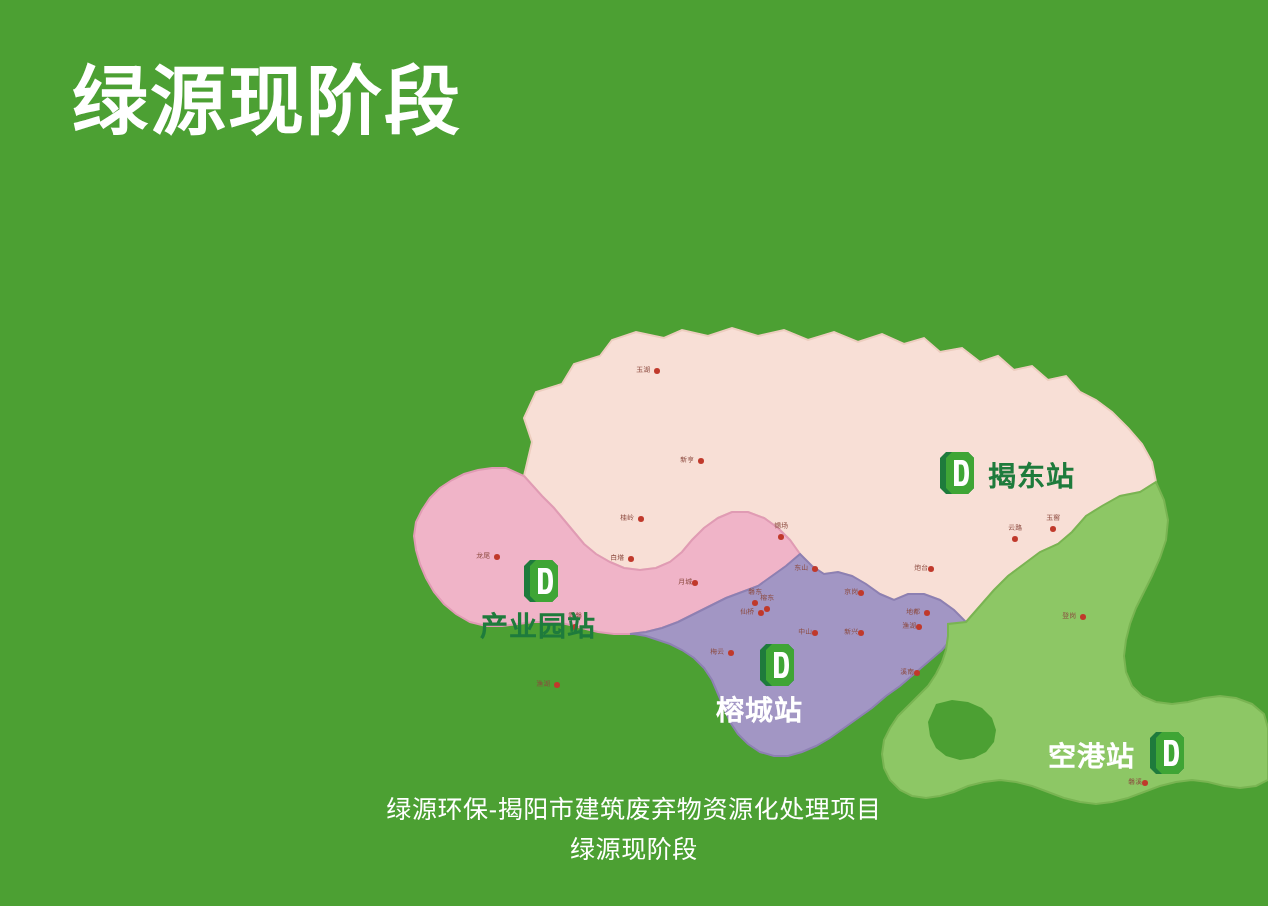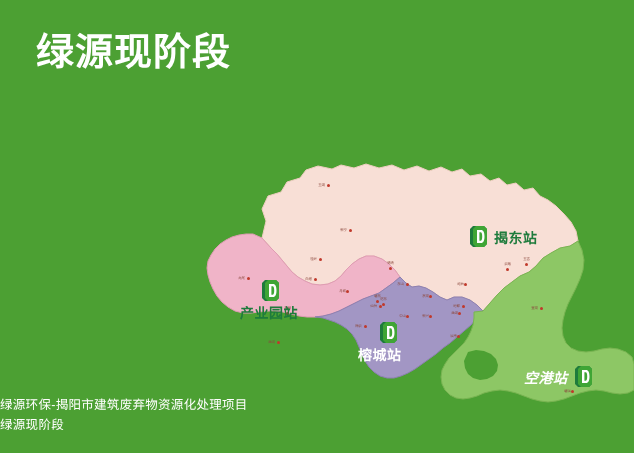--- a/index.html
+++ b/index.html
@@ -69,7 +69,7 @@
     z-index: 30;
     white-space: nowrap;
   }
-  .station.rtl { flex-direction: row-reverse; font-style: italic; }
+  .station.rtl { flex-direction: row-reverse; }
   .station-logo {
     width: 17px;
     height: 21px;

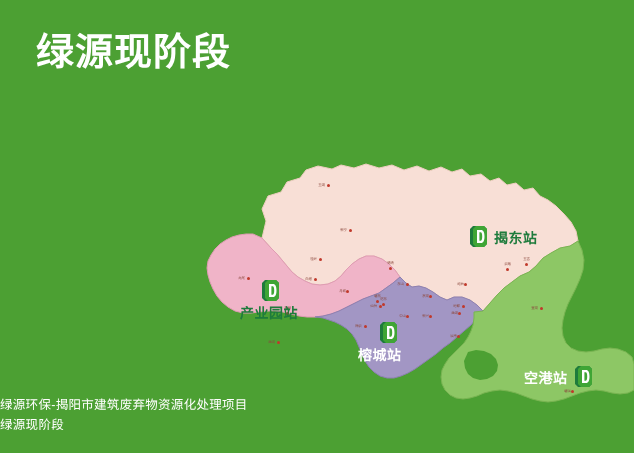--- a/index.html
+++ b/index.html
@@ -122,6 +122,7 @@
     right: 0;
     bottom: 18px;
     z-index: 40;
+    text-align: center;
     color: #ffffff;
     pointer-events: none;
   }

